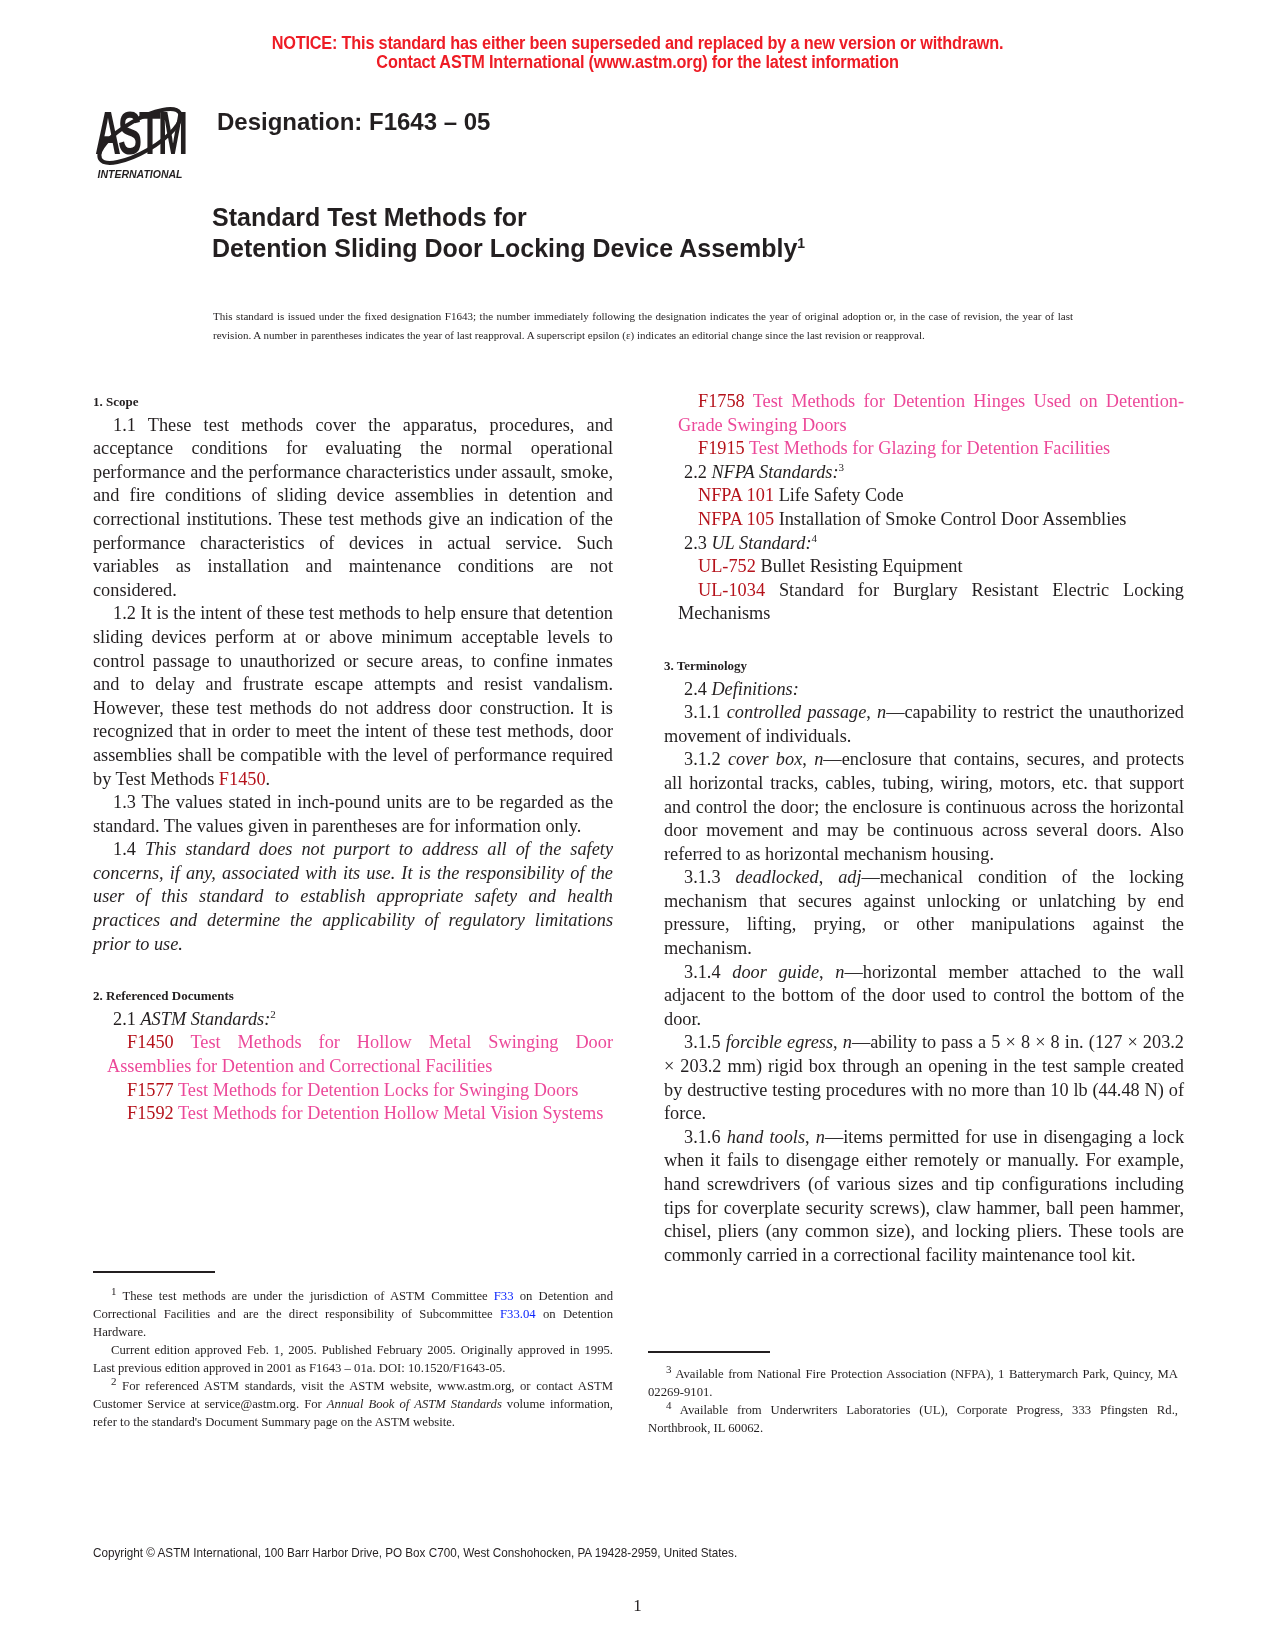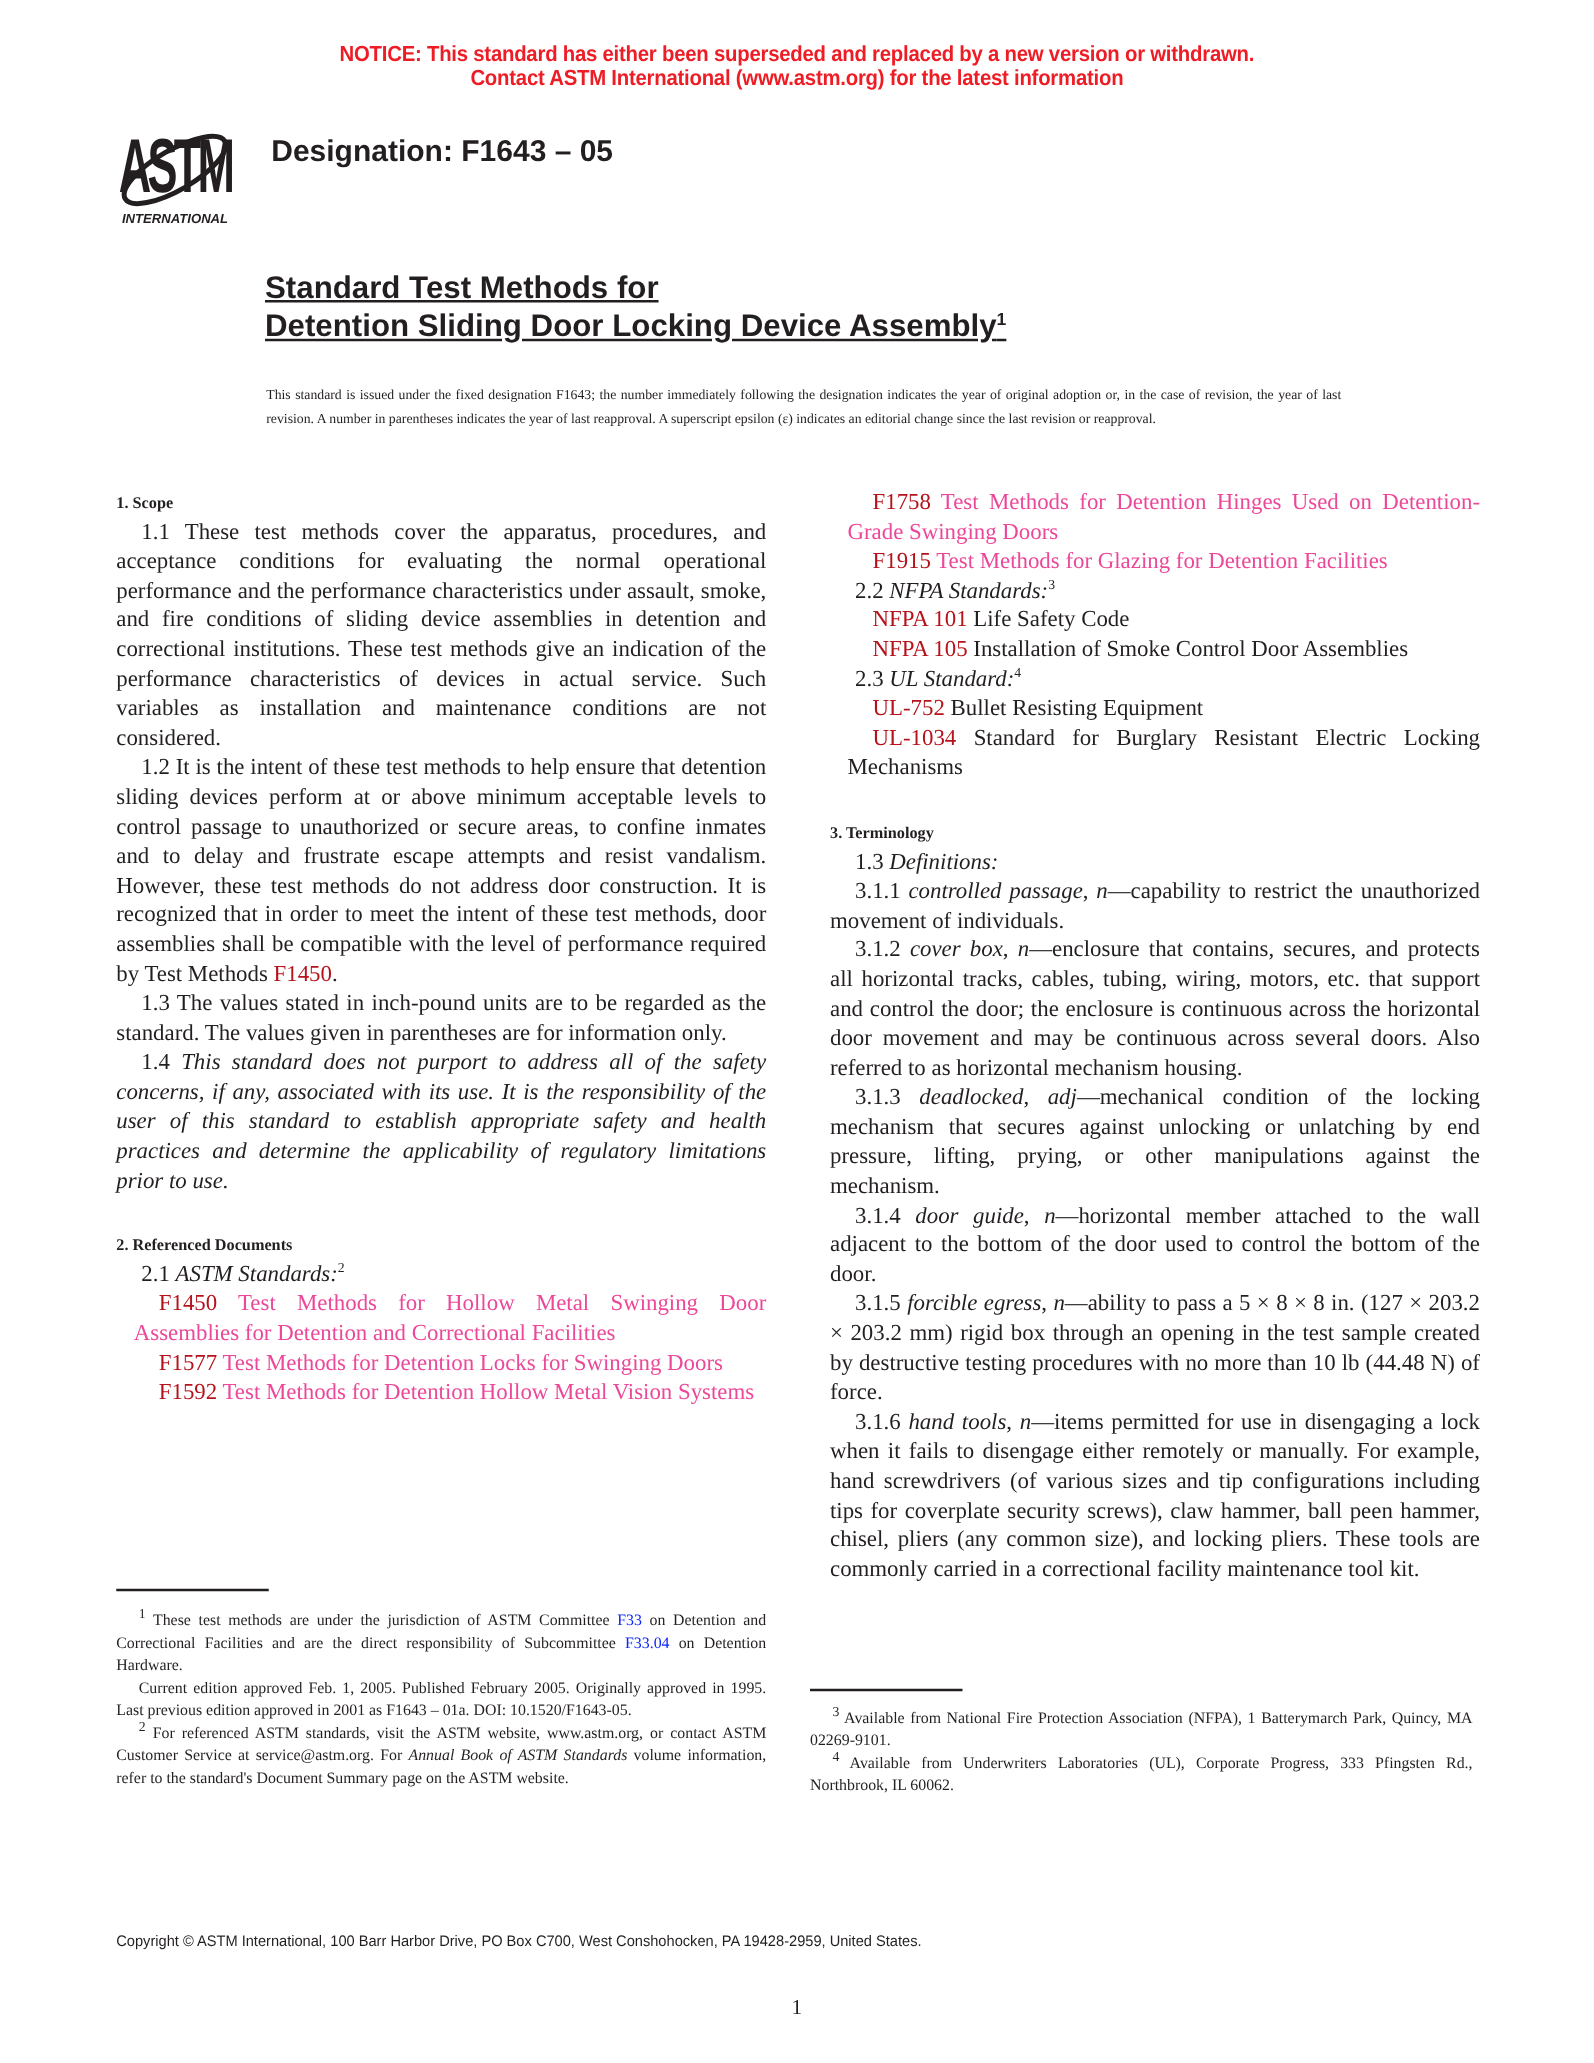--- a/index.html
+++ b/index.html
@@ -10,7 +10,7 @@
   .notice { left: 0; width: 1275px; top: 34px; text-align: center; color: #ee1c25; font-weight: bold; font-size: 17.5px; line-height: 19px; letter-spacing: -0.2px; transform: scaleX(0.93); }
   .logo { left: 88px; top: 96px; width: 110px; height: 92px; }
   .designation { left: 217px; top: 108px; font-size: 24px; font-weight: bold; }
-  .title { left: 212px; top: 215px; font-size: 25px; font-weight: bold; line-height: 31px; text-decoration: underline; }
+  .title { left: 212px; top: 202px; font-size: 25px; font-weight: bold; line-height: 31px; }
   .title sup { font-size: 14px; }
   .abstract { left: 213px; top: 307px; width: 860px; font-size: 11px; line-height: 18.5px; text-align: justify; }
   .col { font-size: 18.3px; line-height: 23.6px; }

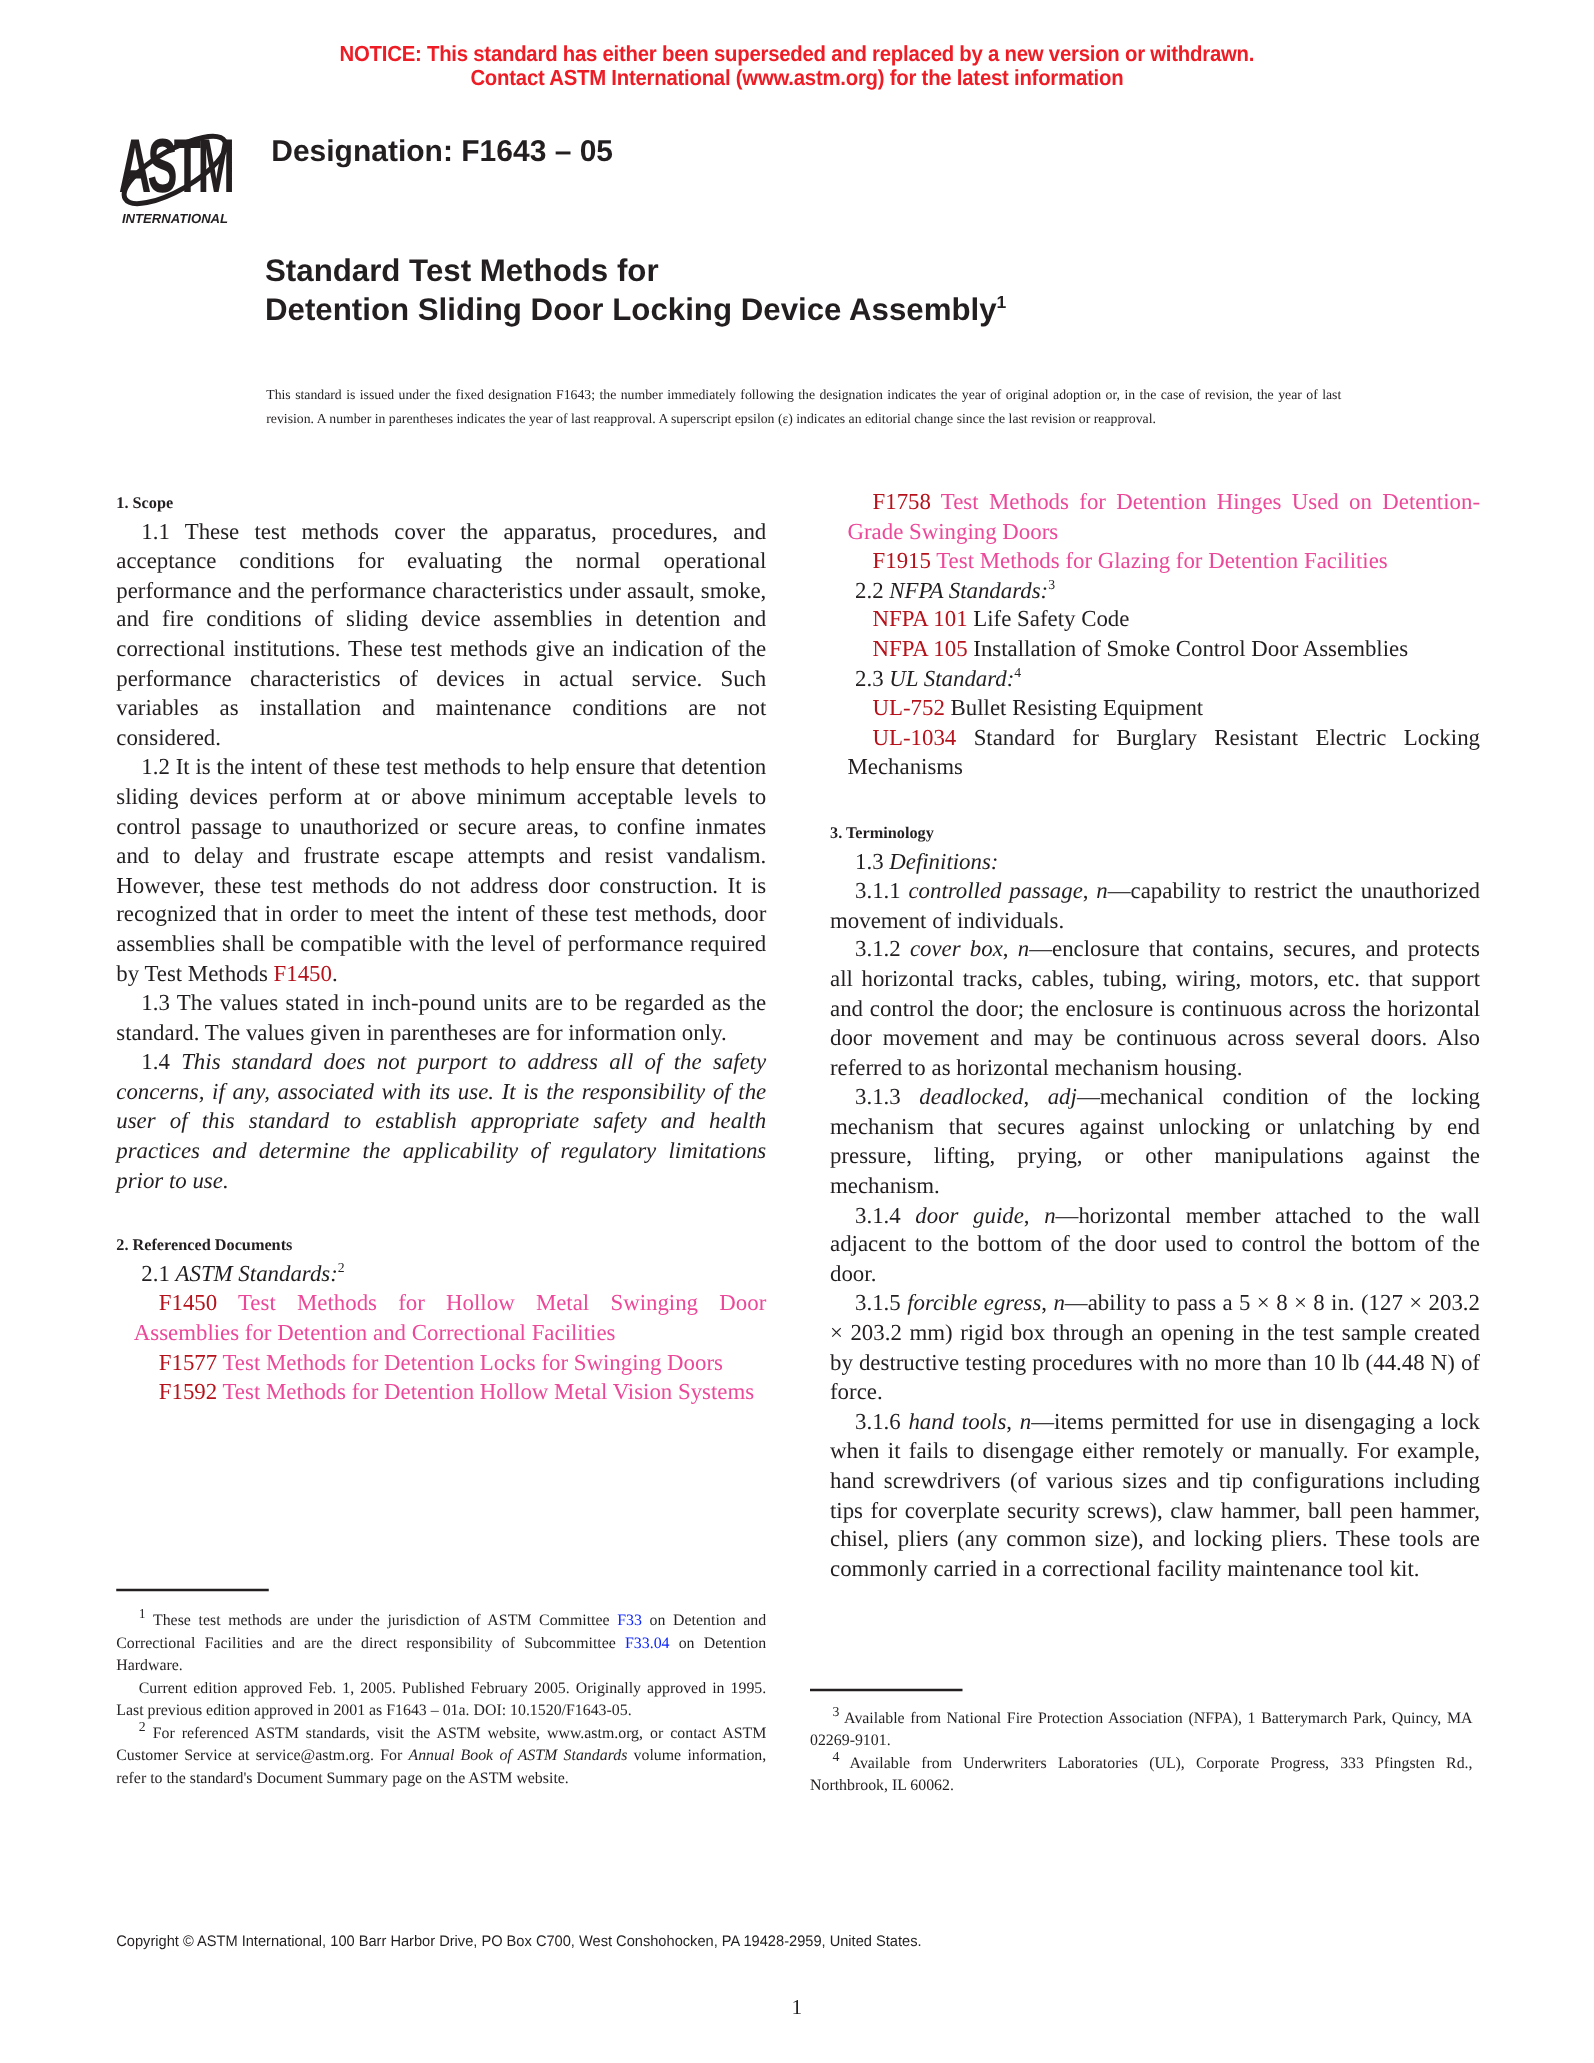--- a/index.html
+++ b/index.html
@@ -94,7 +94,7 @@
   <p class="ref"><span class="ref-code">UL-1034</span> <span class="ref-plain">Standard for Burglary Resistant Electric Locking Mechanisms</span></p>
 
   <h2 class="spaced">3.  Terminology</h2>
-  <p><span>1.3  </span><span class="em">Definitions:</span></p>
+  <p><span>2.4  </span><span class="em">Definitions:</span></p>
   <p><span>3.1.1  </span><span class="em">controlled passage</span>, <span class="em">n</span>—<span>capability to restrict the unauthorized movement of individuals.</span></p>
   <p><span>3.1.2  </span><span class="em">cover box</span>, <span class="em">n</span>—<span>enclosure that contains, secures, and protects all horizontal tracks, cables, tubing, wiring, motors, etc. that support and control the door; the enclosure is continuous across the horizontal door movement and may be continuous across several doors. Also referred to as horizontal mechanism housing.</span></p>
   <p><span>3.1.3  </span><span class="em">deadlocked</span>, <span class="em">adj</span>—<span>mechanical condition of the locking mechanism that secures against unlocking or unlatching by end pressure, lifting, prying, or other manipulations against the mechanism.</span></p>

